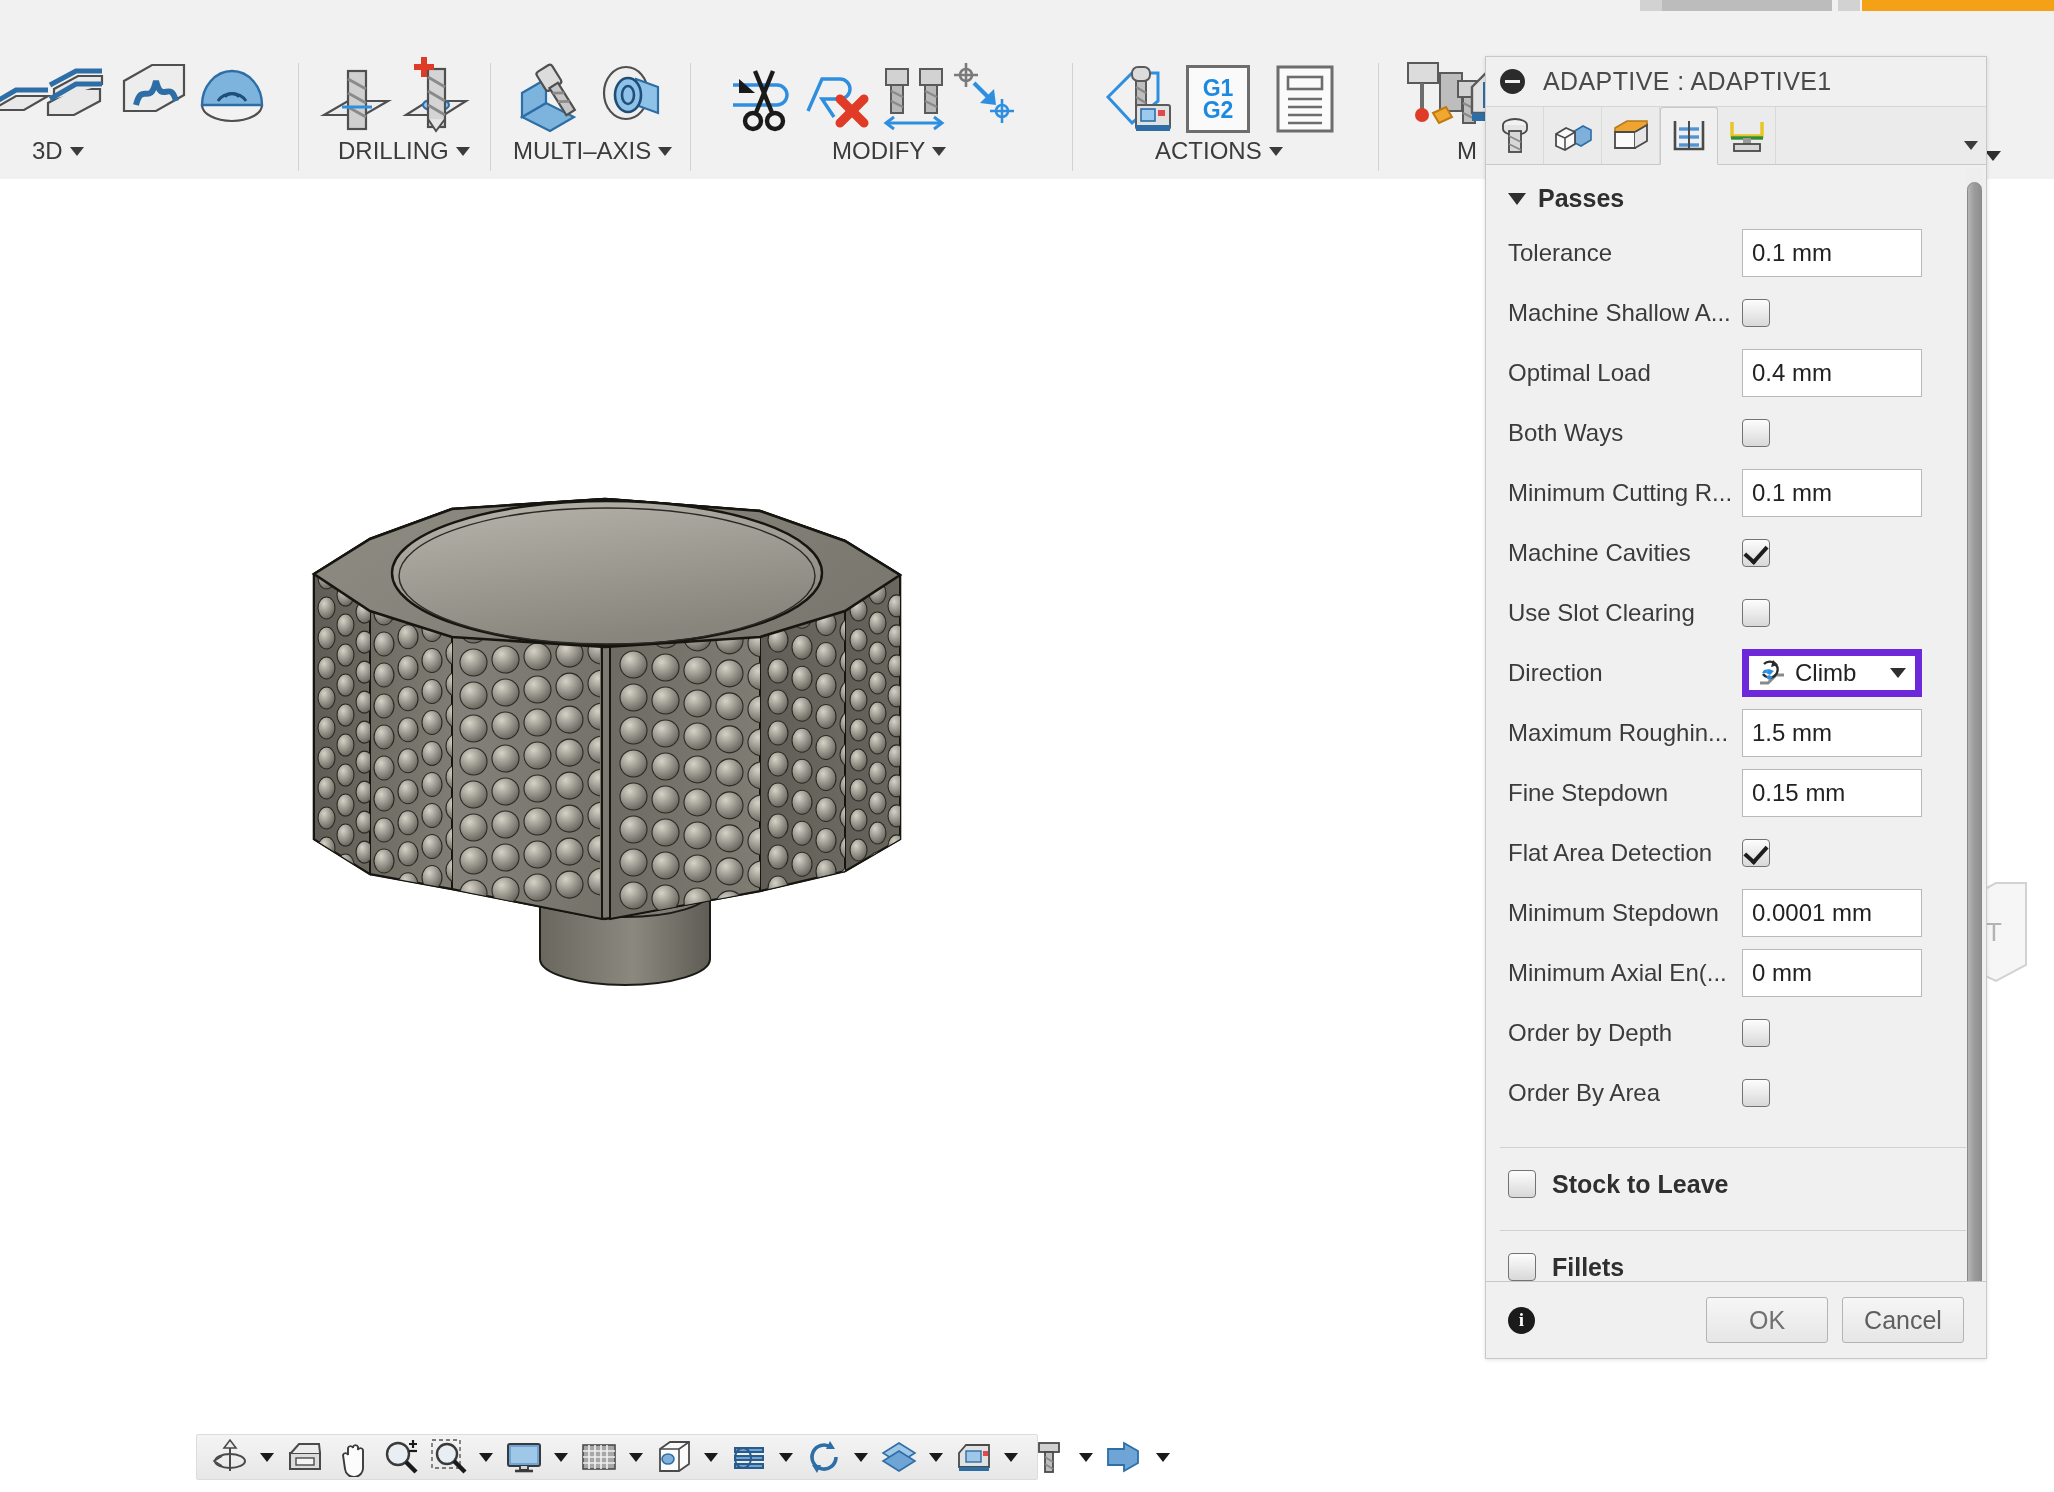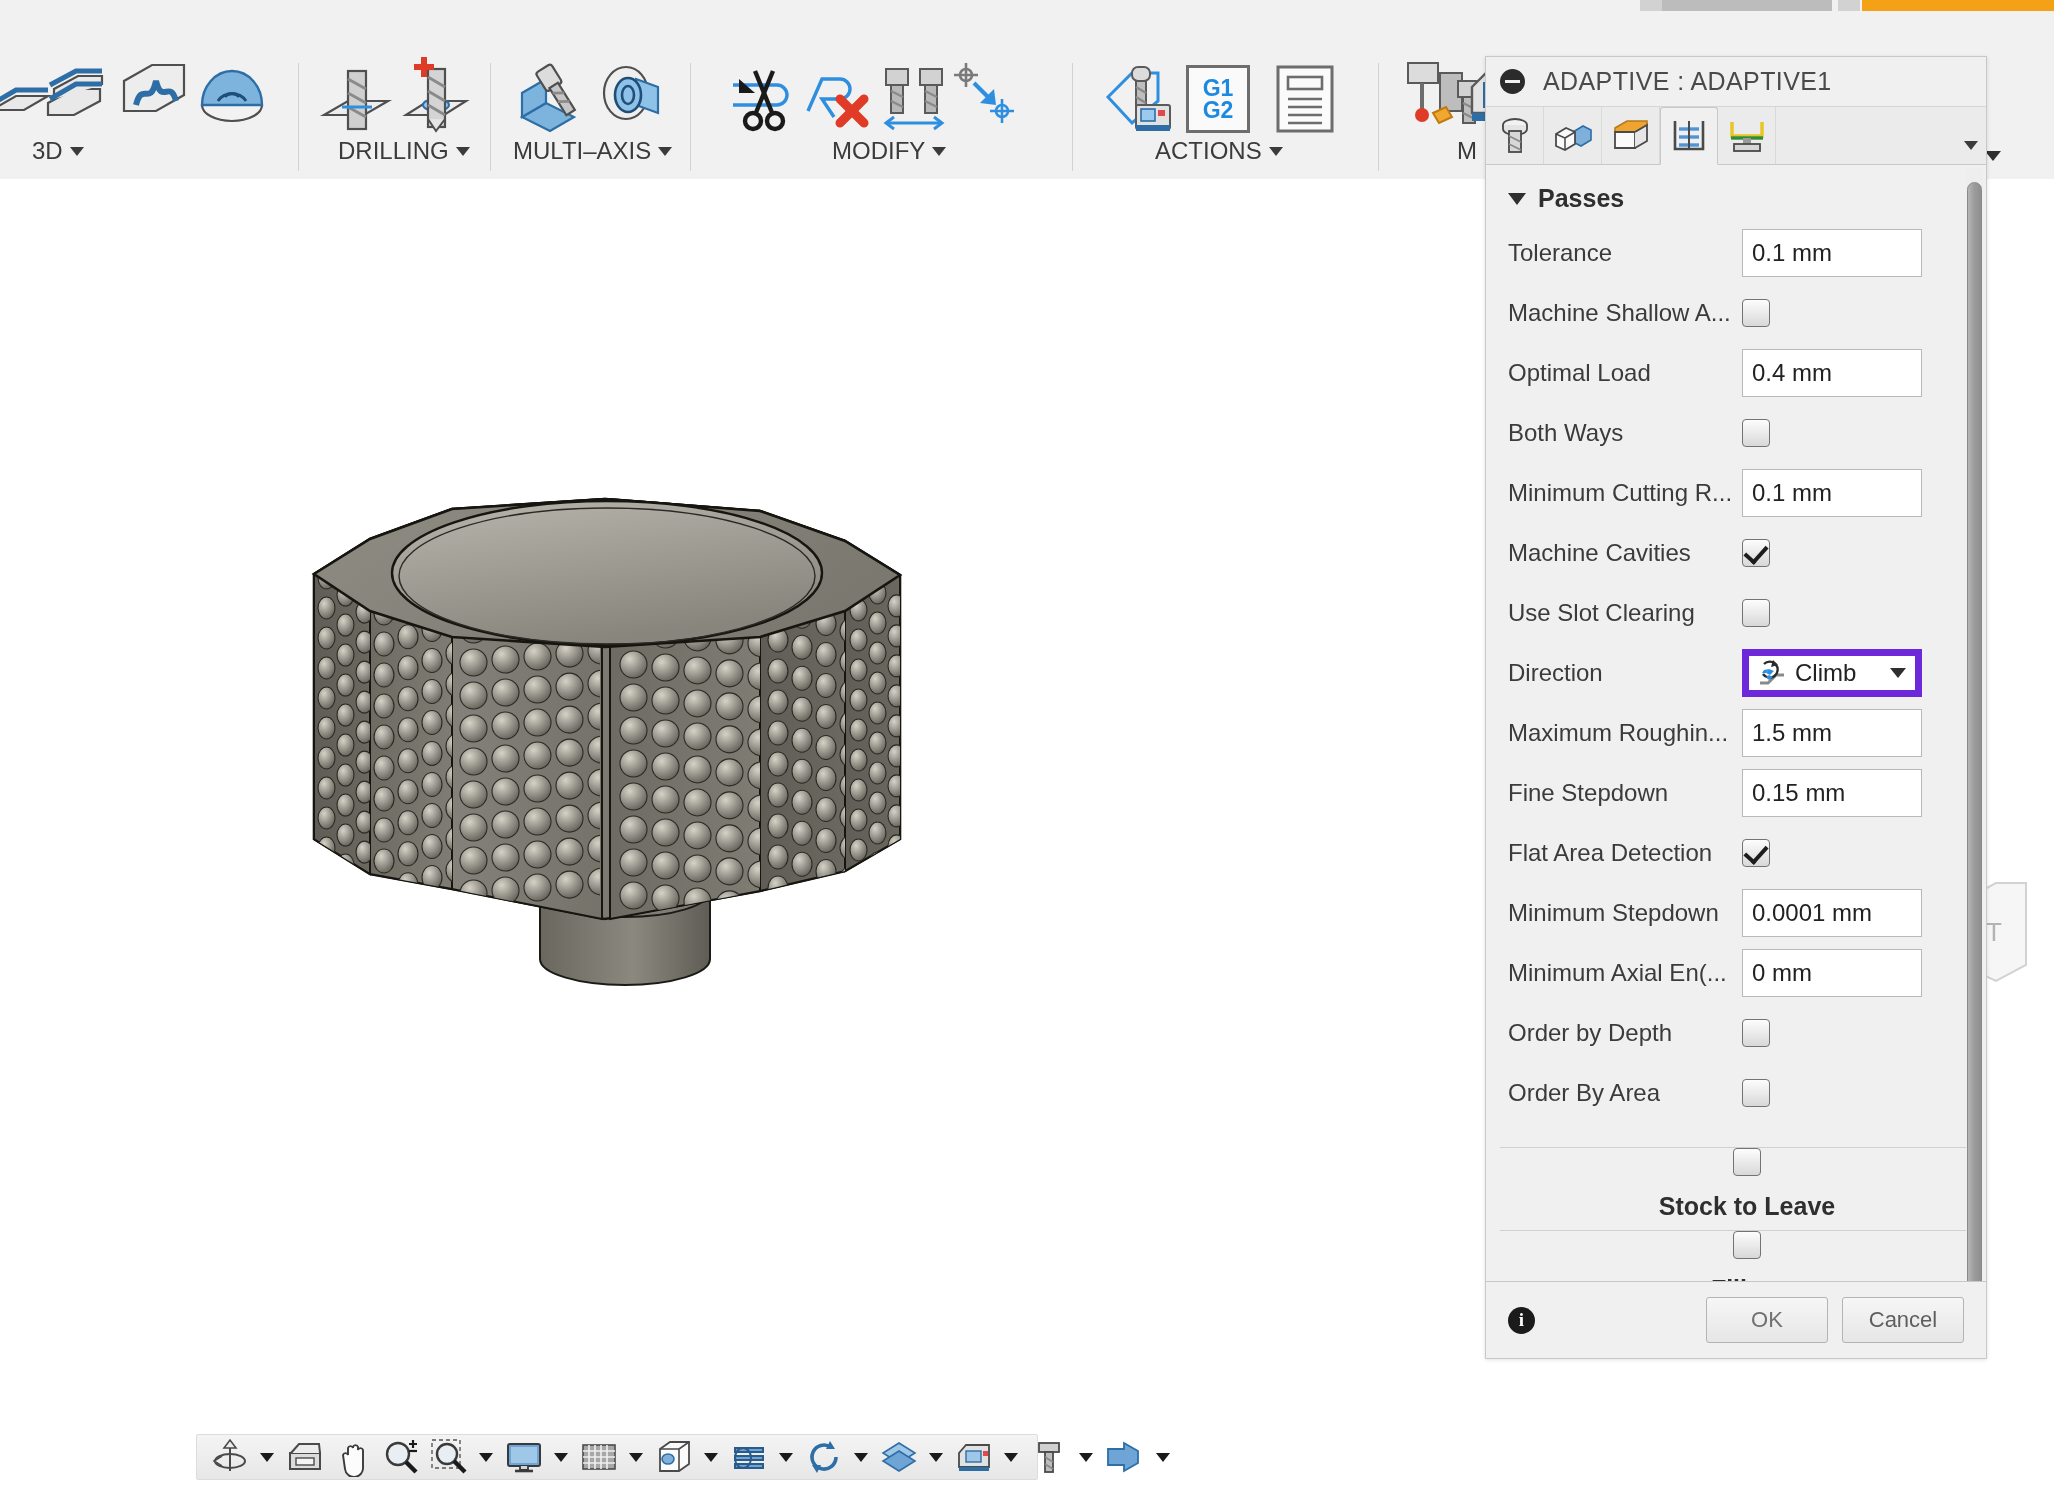--- a/index.html
+++ b/index.html
@@ -150,7 +150,7 @@
     border-top: 10px solid #2f2f2f; }
 
   .sec-div { height: 1px; background: #d0d0d0; margin: 10px 14px 0 14px; }
-  .sec-row { height: 72px; display: flex; align-items: center; padding-left: 22px; gap: 16px; flex-direction: column; }
+  .sec-row { height: 72px; display: flex; align-items: center; padding-left: 22px; gap: 16px; }
   .sec-row .scb {
     width: 28px; height: 28px; border: 1px solid #737373; border-radius: 4px;
     background: linear-gradient(180deg,#fdfdfd 0%,#d8d8d8 100%); flex: 0 0 auto;

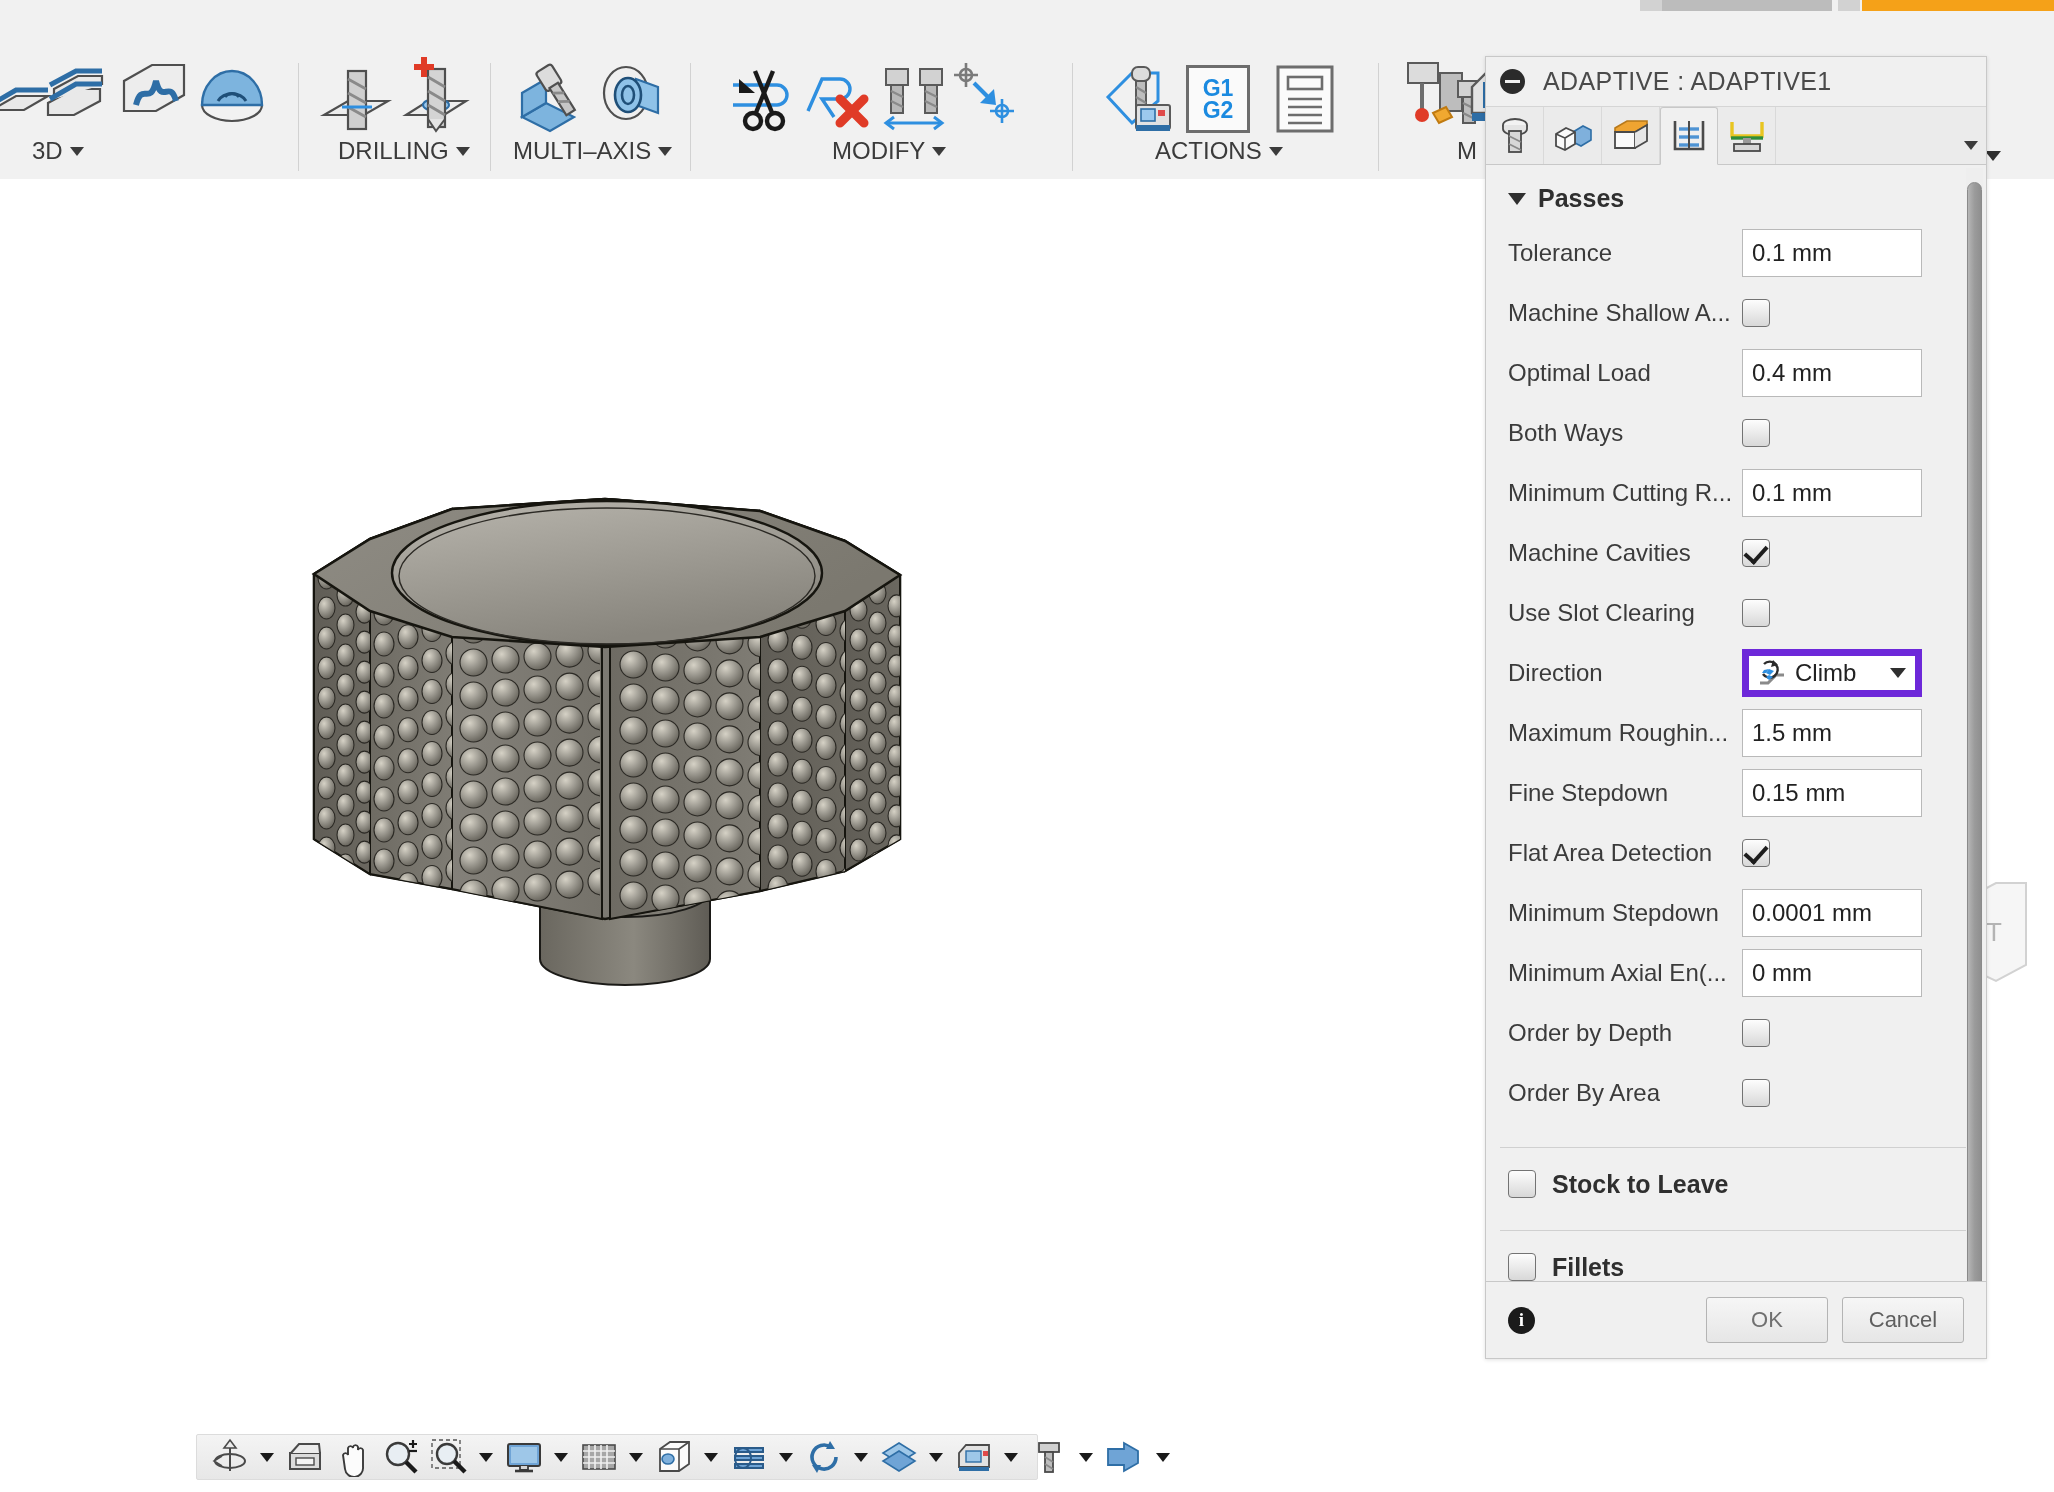--- a/index.html
+++ b/index.html
@@ -171,7 +171,7 @@
     height: 46px; min-width: 122px; padding: 0 18px;
     background: linear-gradient(180deg,#f6f6f6,#e6e6e6);
     border: 1px solid #b4b4b4; border-radius: 3px;
-    font-size: 22px; color: #5e5e5e;
+    font-size: 25px; color: #5e5e5e;
     display: flex; align-items: center; justify-content: center;
   }
   .btn.ok { margin-left: auto; margin-right: 14px; color: #707070; }

